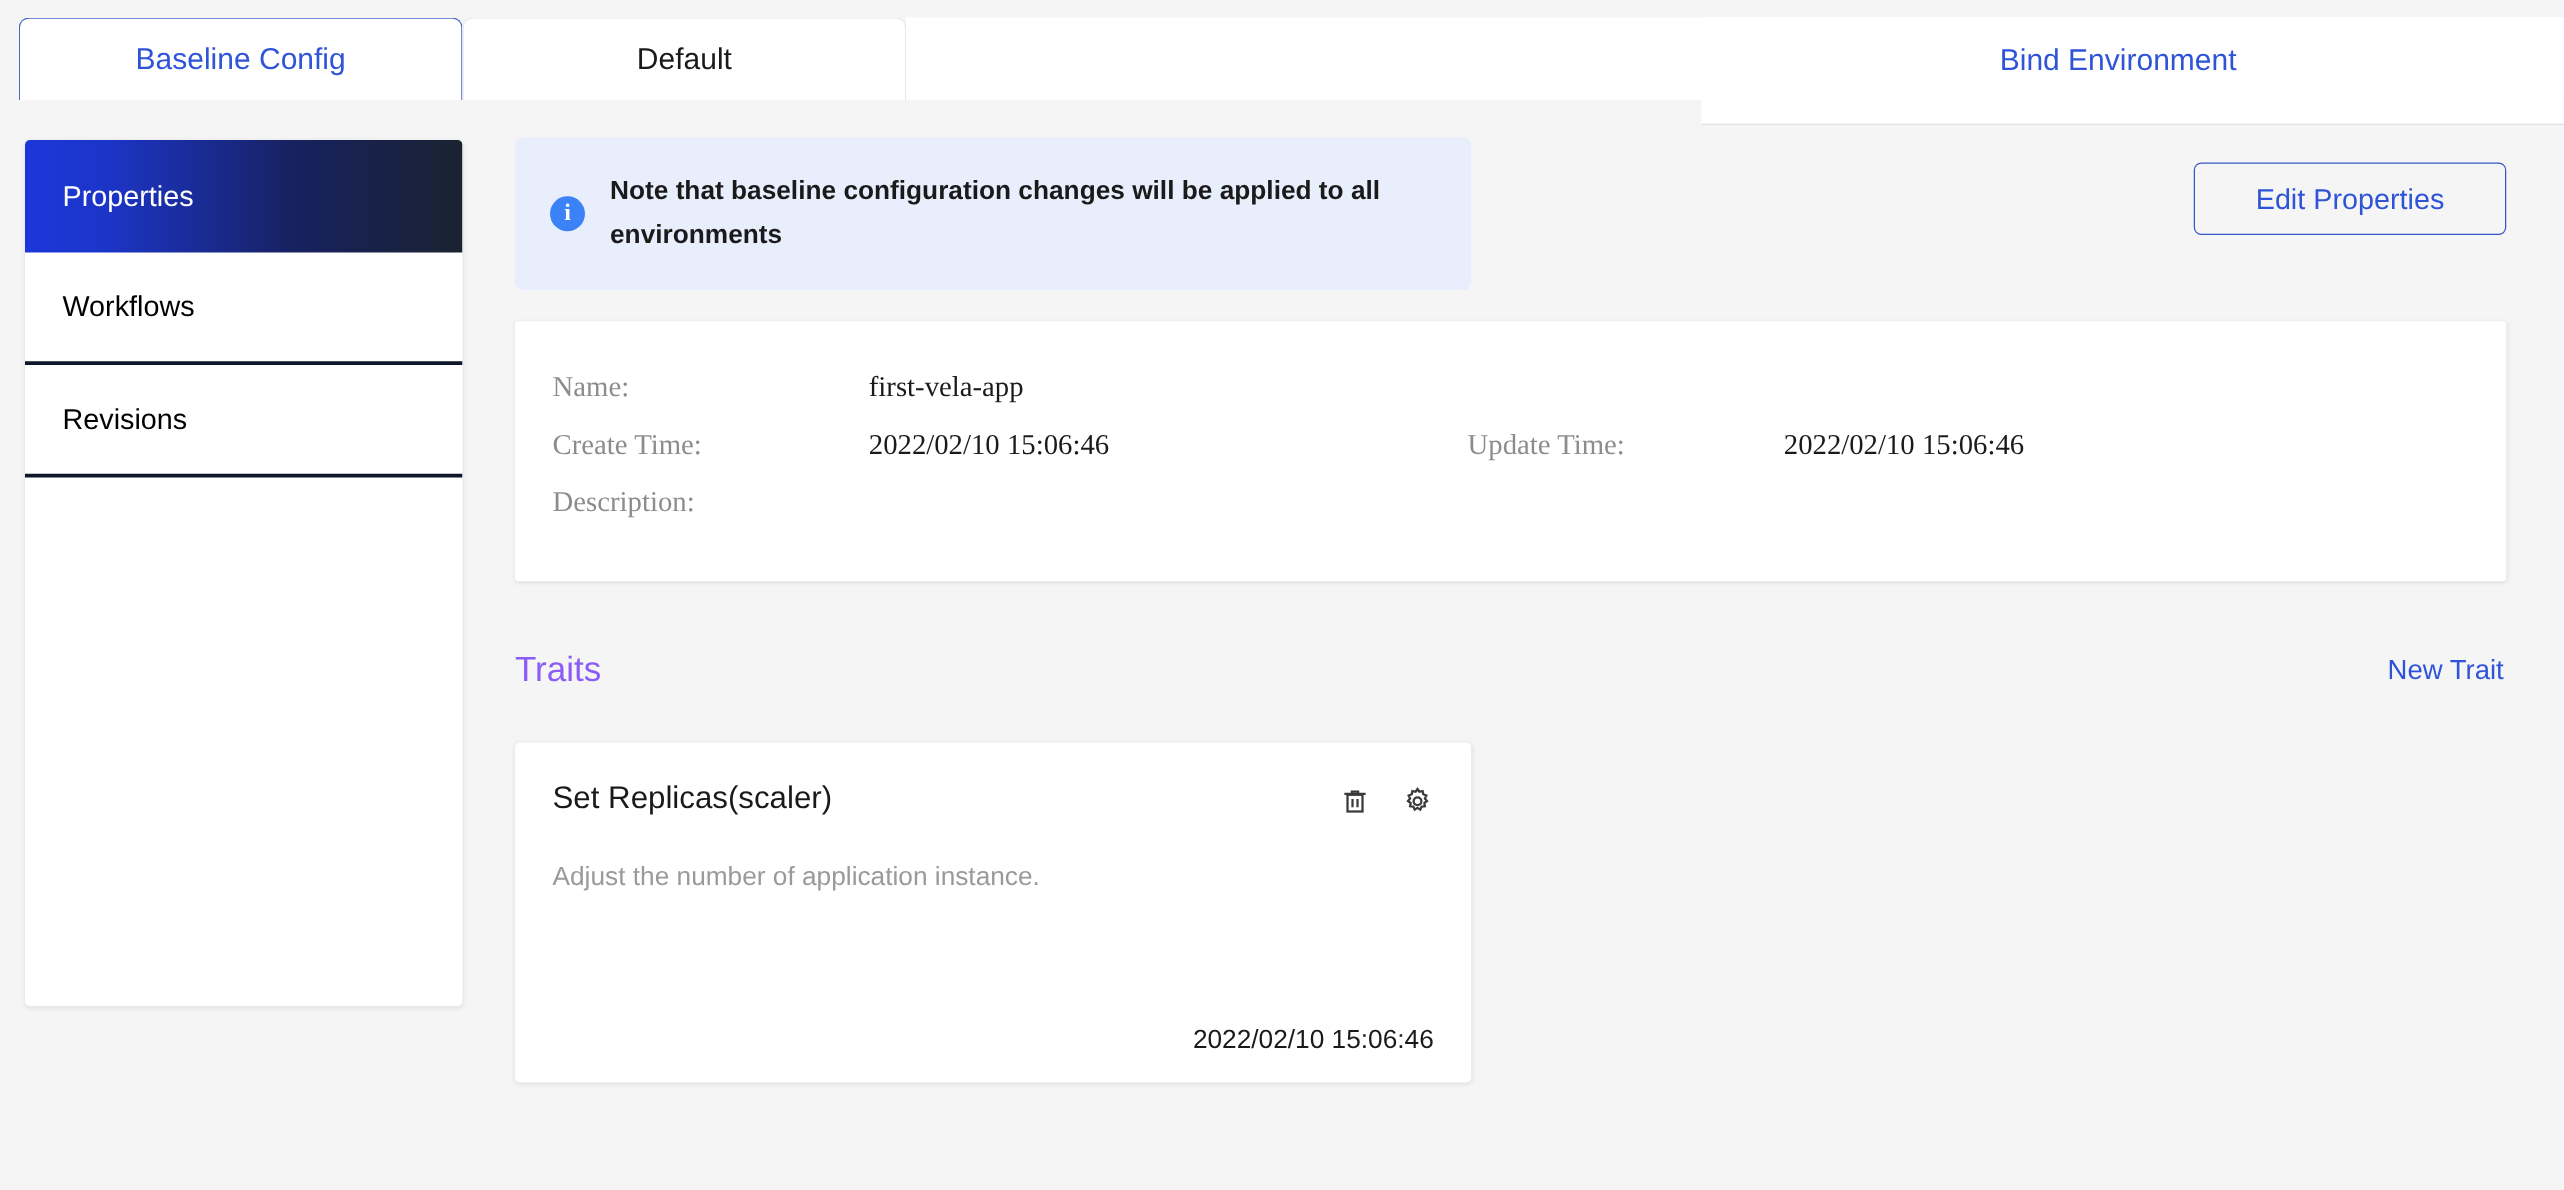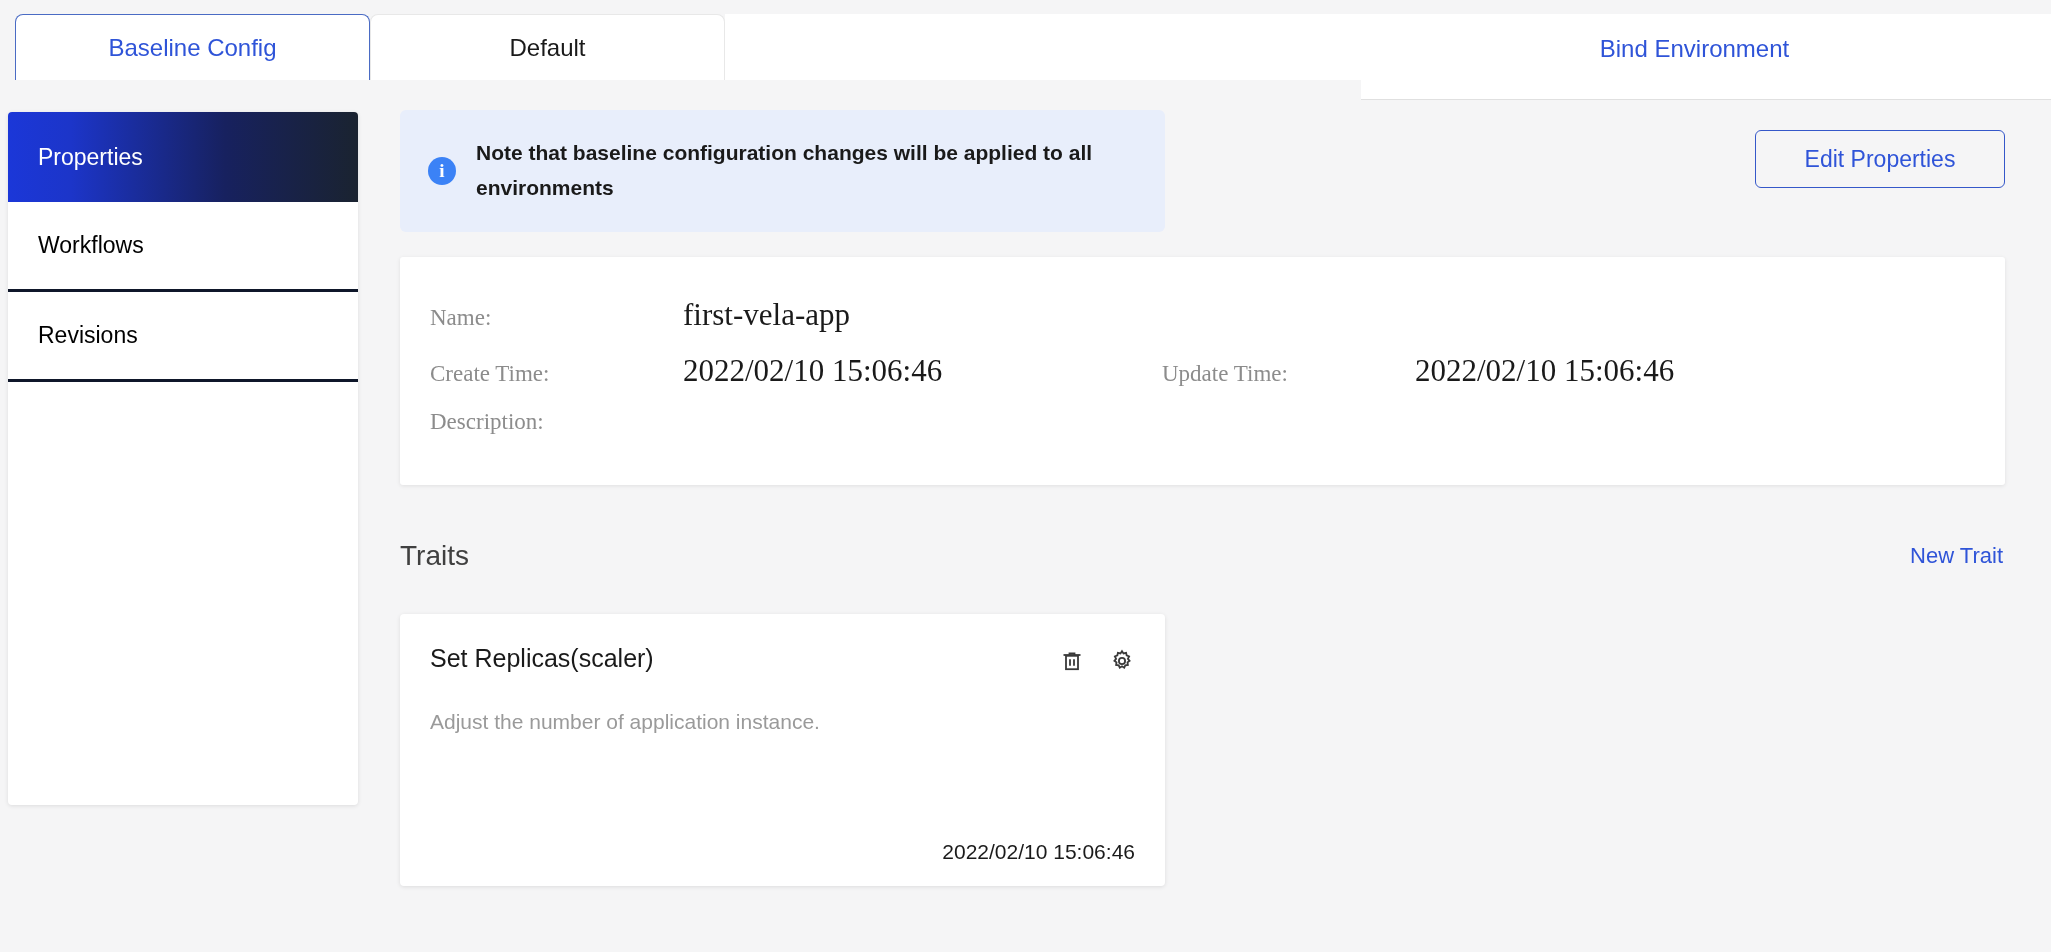--- a/index.html
+++ b/index.html
@@ -99,7 +99,7 @@
   
   .sidebar {
     width: 350px;
-    margin-left: 8px;
+    margin-left: 20px;
     margin-top: 32px;
     background: #ffffff;
     border-radius: 4px;

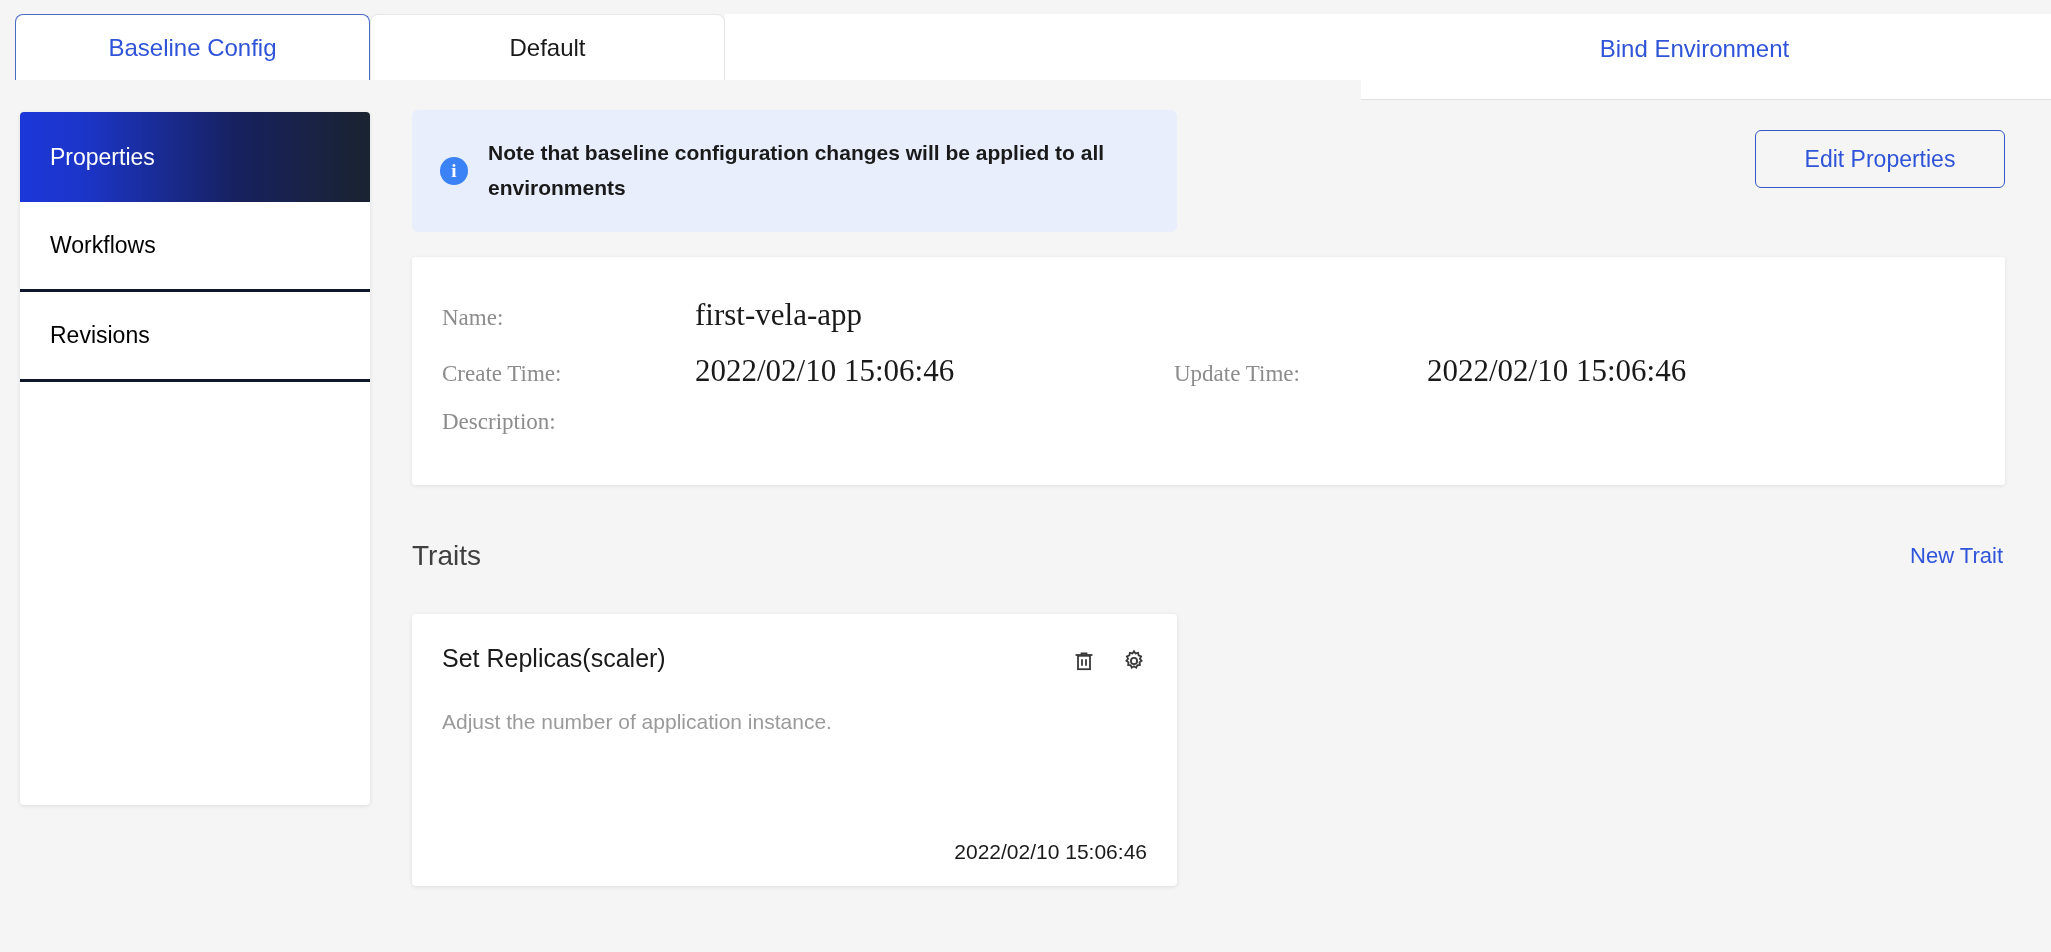--- a/index.html
+++ b/index.html
@@ -232,7 +232,7 @@
   .prop-label.r { width: 253px; }
 
   .prop-value {
-    font-size: 31px;
+    font-size: 23px;
     color: #1a1a1a;
   }
 

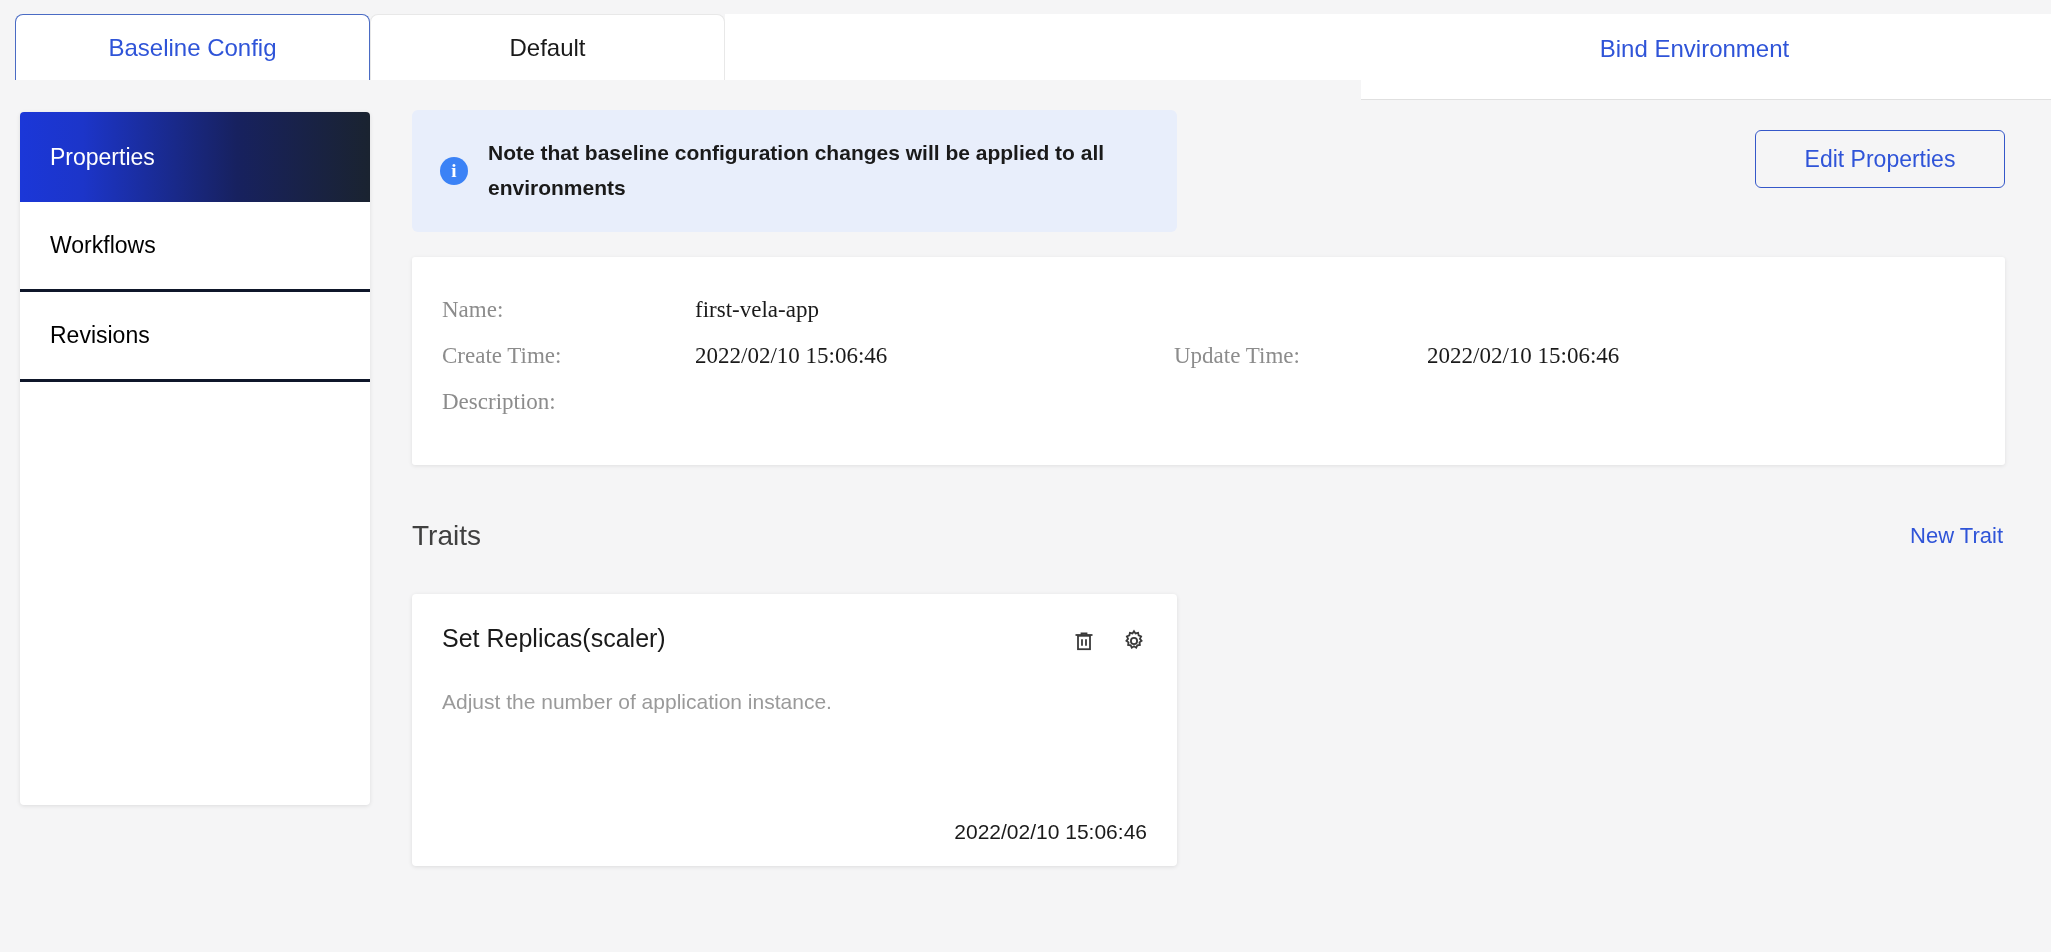--- a/index.html
+++ b/index.html
@@ -246,7 +246,7 @@
 
   .traits-title {
     font-size: 28px;
-    color: #404040;
+    color: #8b5cf6;
   }
 
   .new-trait {

